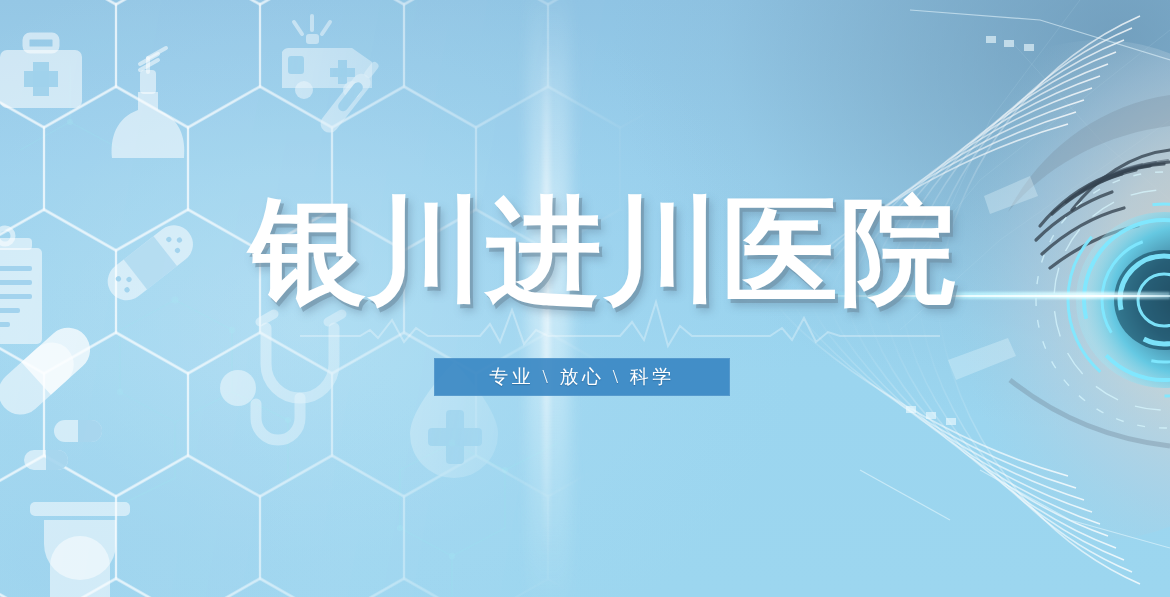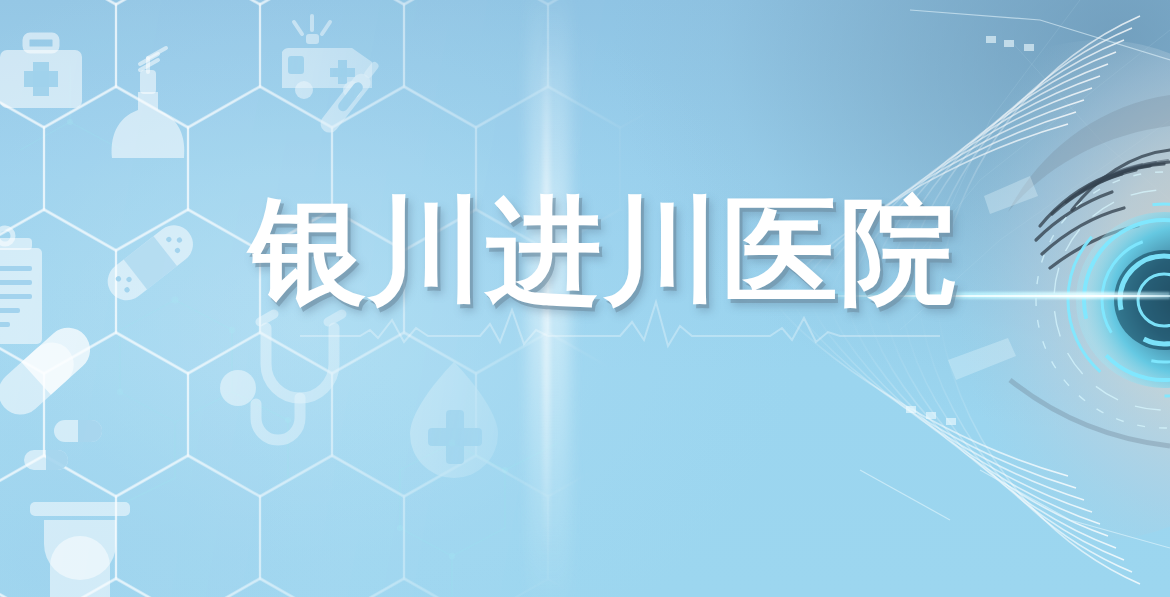--- a/index.html
+++ b/index.html
@@ -447,6 +447,9 @@
   <div class="content">
     <div class="title">银川进川医院</div>
 
+    <div class="tagline">
+      <span class="tagline-text">专业 \ 放心 \ 科学</span>
+    </div>
   </div>
 
 </div>

